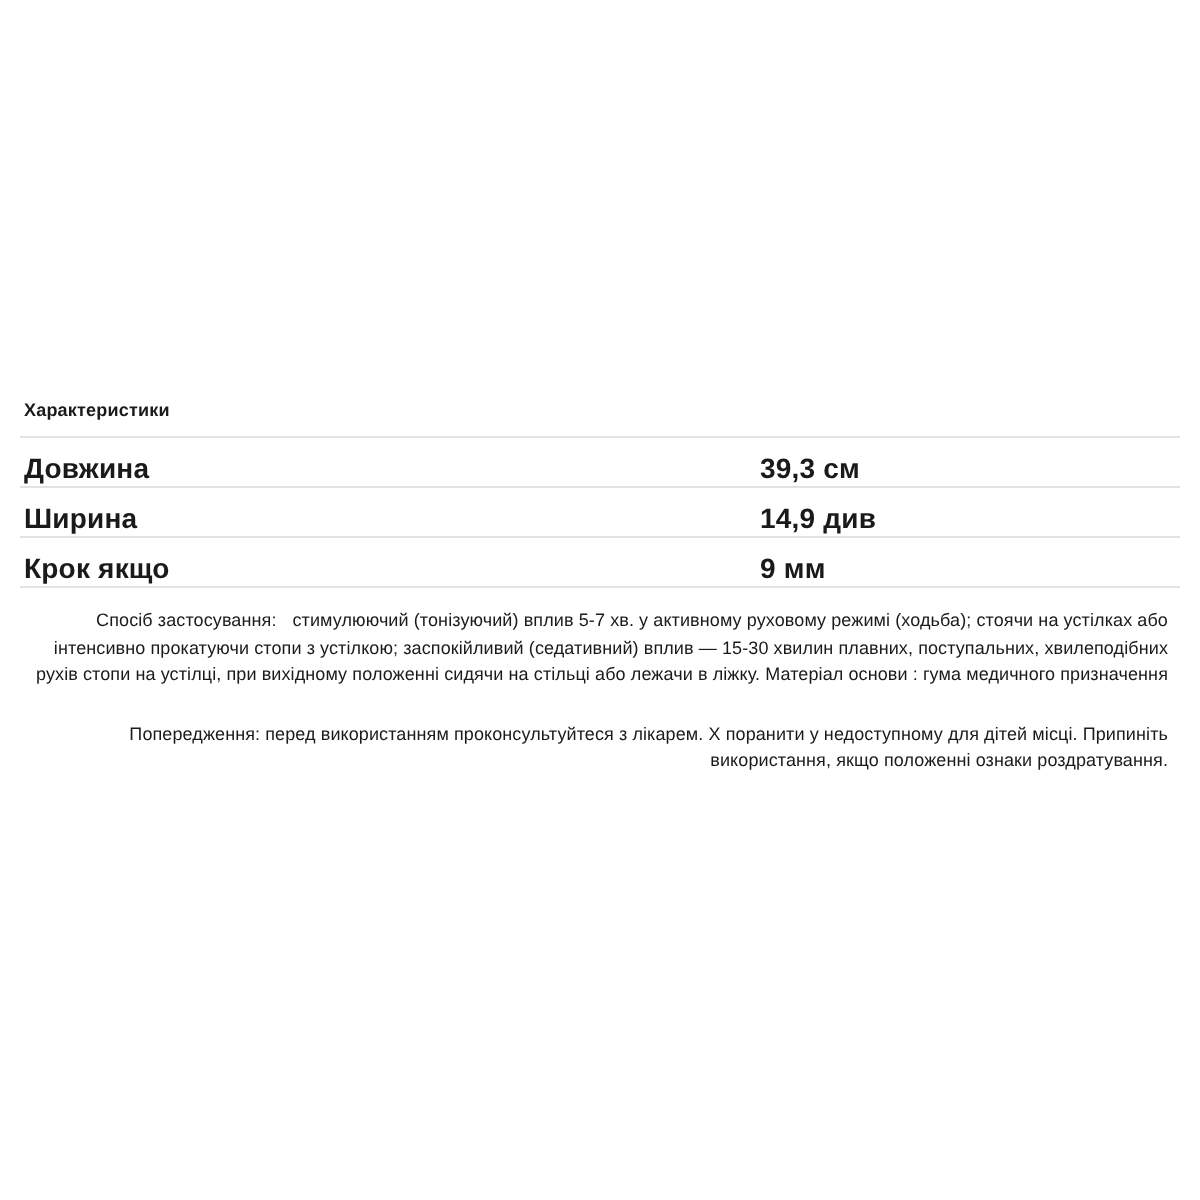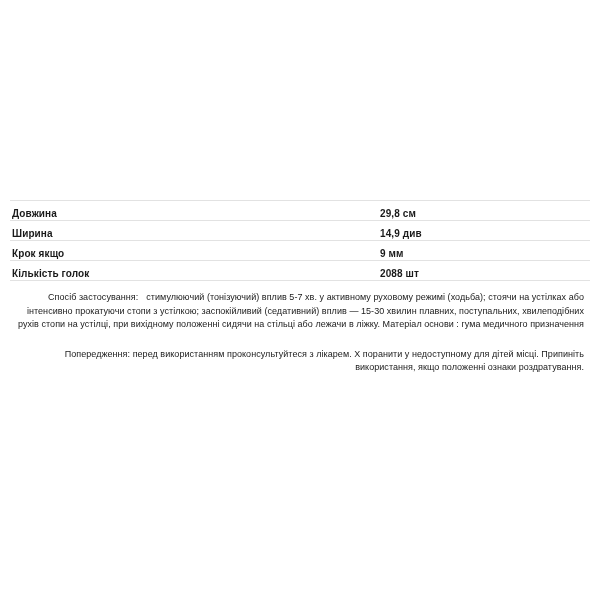--- a/index.html
+++ b/index.html
@@ -89,6 +89,7 @@
 <div class="page">
   <div class="content">
 
+    <div class="spec-title">Характеристики</div>
 
     <table class="specs">
       <tbody>

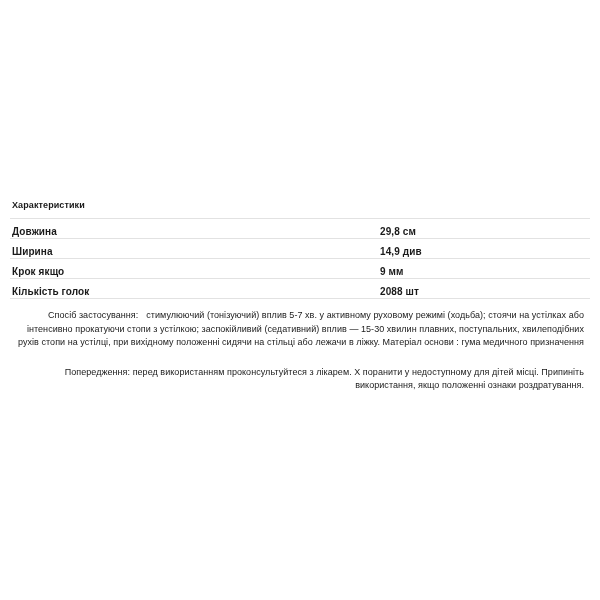--- a/index.html
+++ b/index.html
@@ -44,7 +44,7 @@
     border-top: 1px solid #e2e2e2;
   }
   table.specs td {
-    font-size: 10px;
+    font-size: 14px;
     font-weight: bold;
     color: #1a1a1a;
     padding: 7px 0 1px 2px;

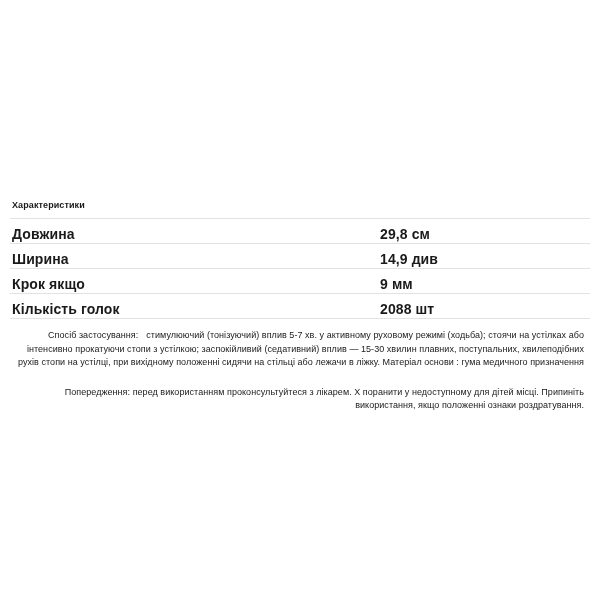--- a/index.html
+++ b/index.html
@@ -95,7 +95,7 @@
       <tbody>
         <tr>
           <td>Довжина</td>
-          <td class="value">29,8 см</td>
+          <td class="value">39,3 см</td>
         </tr>
         <tr>
           <td>Ширина</td>

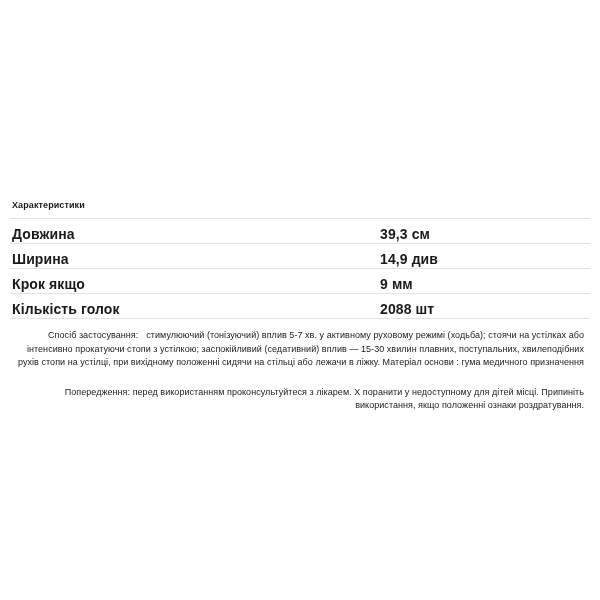--- a/index.html
+++ b/index.html
@@ -105,10 +105,6 @@
           <td>Крок якщо</td>
           <td class="value">9 мм</td>
         </tr>
-        <tr>
-          <td>Кількість голок</td>
-          <td class="value">2088 шт</td>
-        </tr>
       </tbody>
     </table>
 

